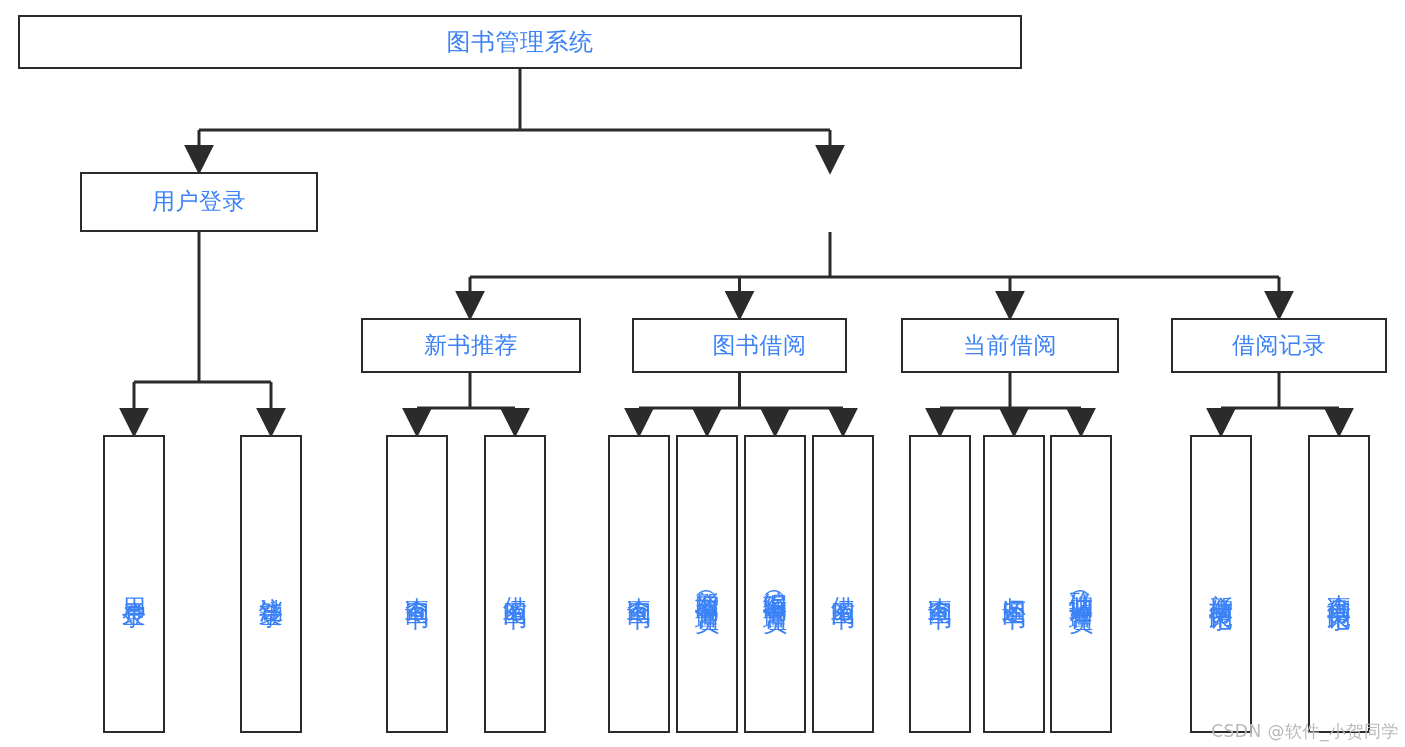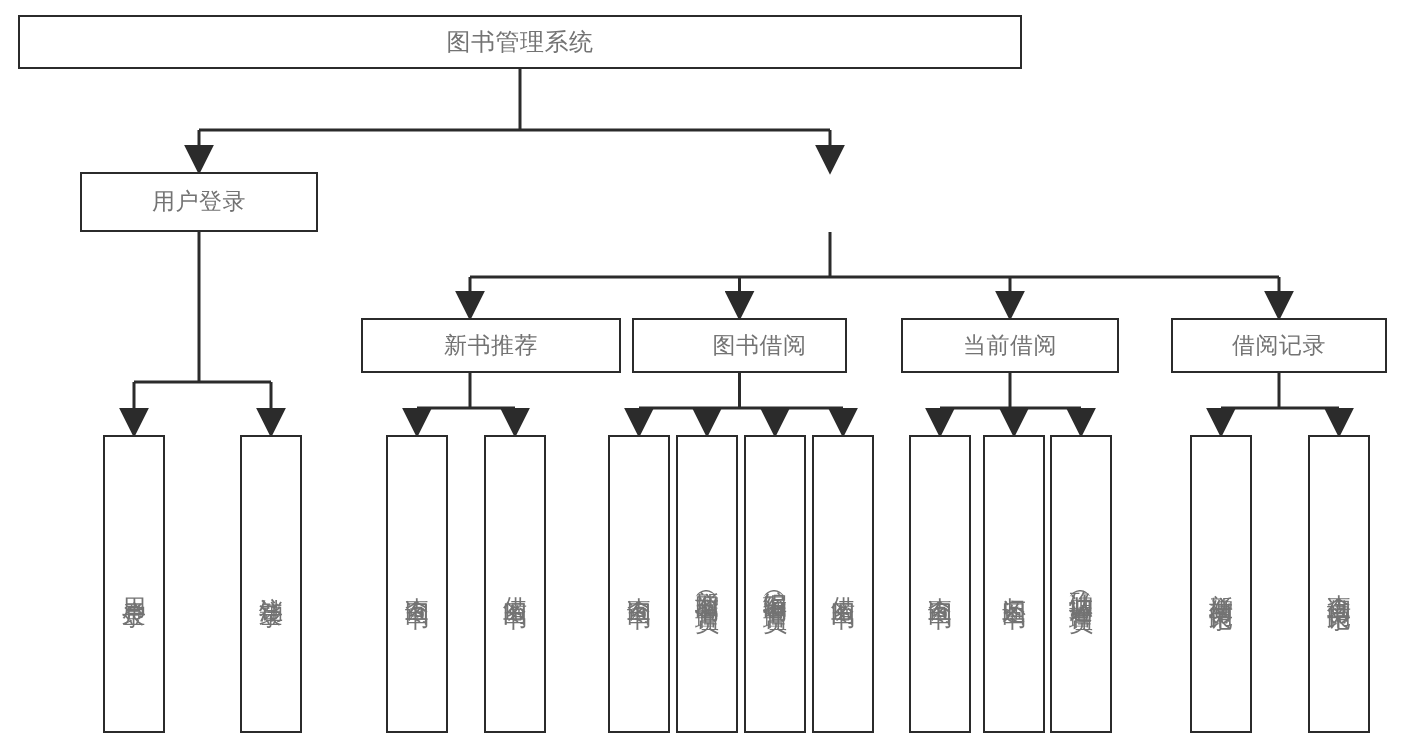--- a/index.html
+++ b/index.html
@@ -37,7 +37,7 @@
     z-index: 3;
   }
   .node .label {
-    color: #737373;
+    color: #3b82f6;
     line-height: 1.18;
     letter-spacing: 0.5px;
     white-space: nowrap;

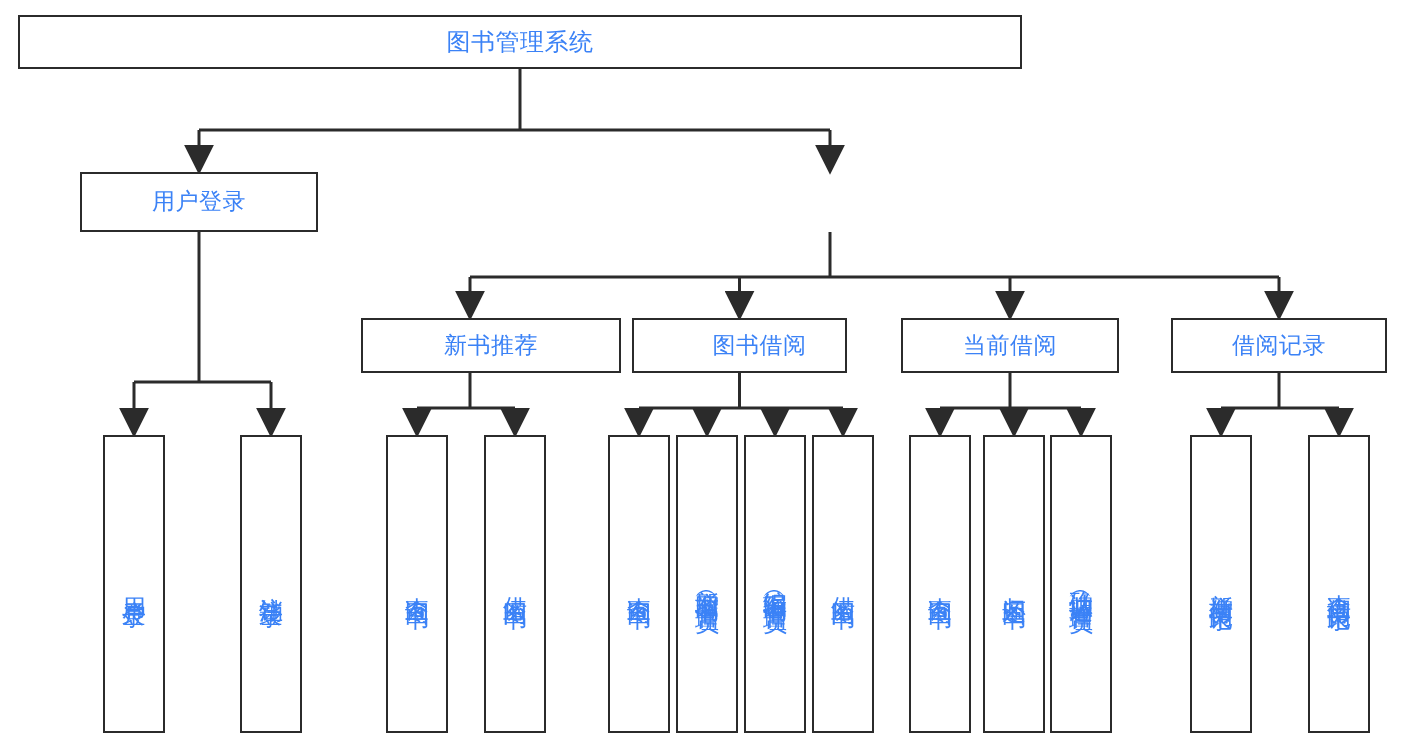--- a/index.html
+++ b/index.html
@@ -131,7 +131,7 @@
     <span class="label">用户登录</span>
   </div>
 
-  <div class="node horiz" style="left: 361px; top: 318px; width: 260px; height: 55px;">
+  <div class="node horiz" style="left: 361px; top: 318px; width: 220px; height: 55px;">
     <span class="label">新书推荐</span>
   </div>
   <div class="node horiz" style="left: 632px; top: 318px; width: 215px; height: 55px; padding-left: 40px;">

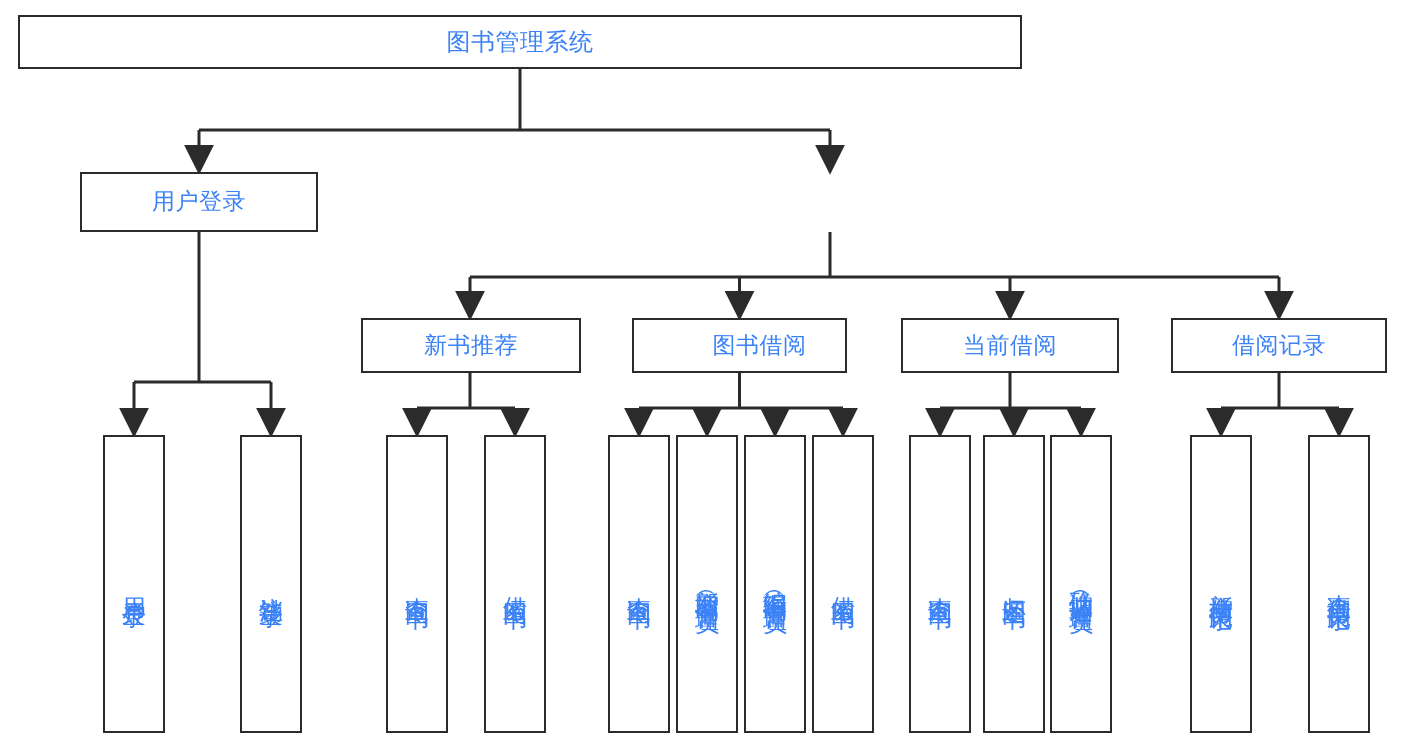--- a/index.html
+++ b/index.html
@@ -188,6 +188,7 @@
     <span class="label">查询借阅记录</span>
   </div>
 
+  <div class="watermark">CSDN @软件_小贺同学</div>
 </div>
 
 </body></html>

